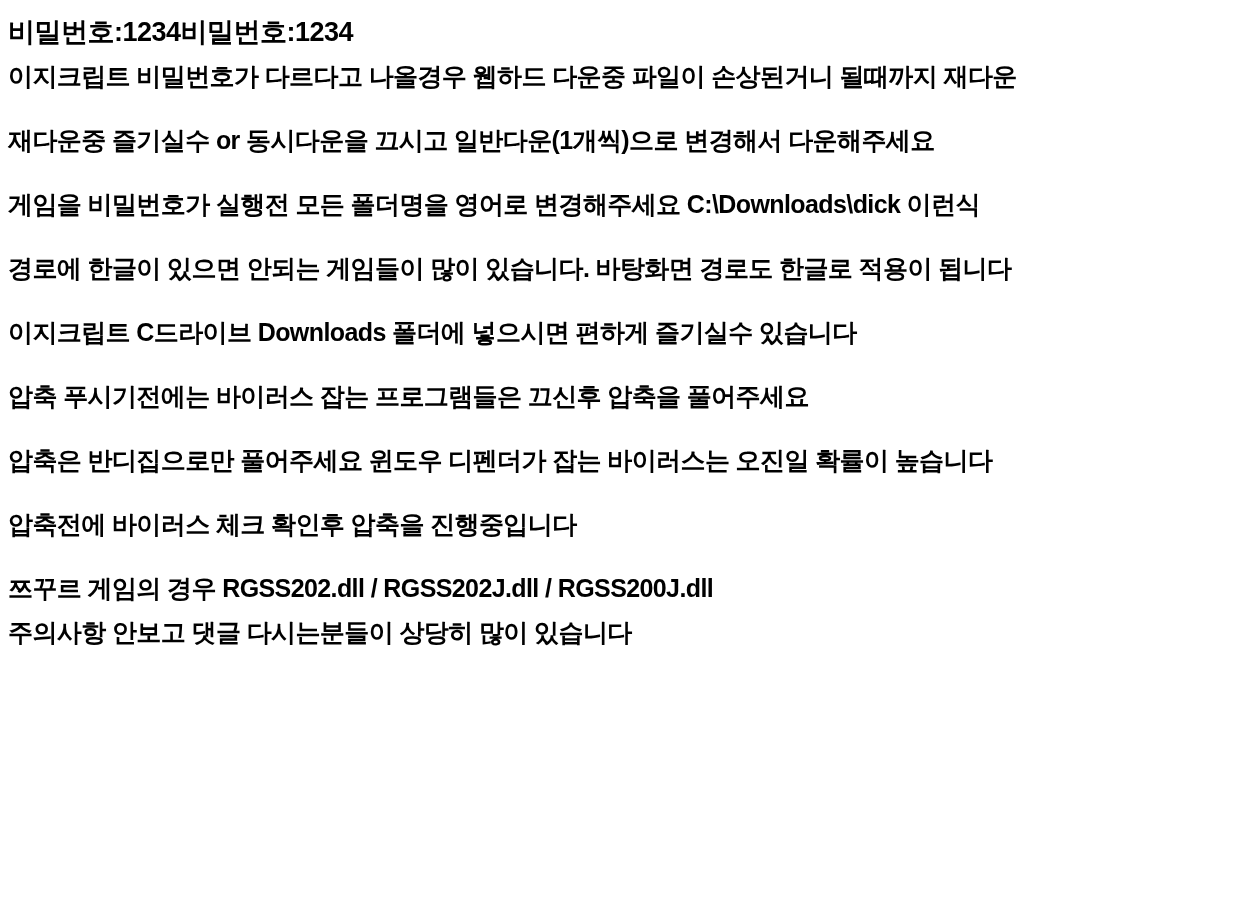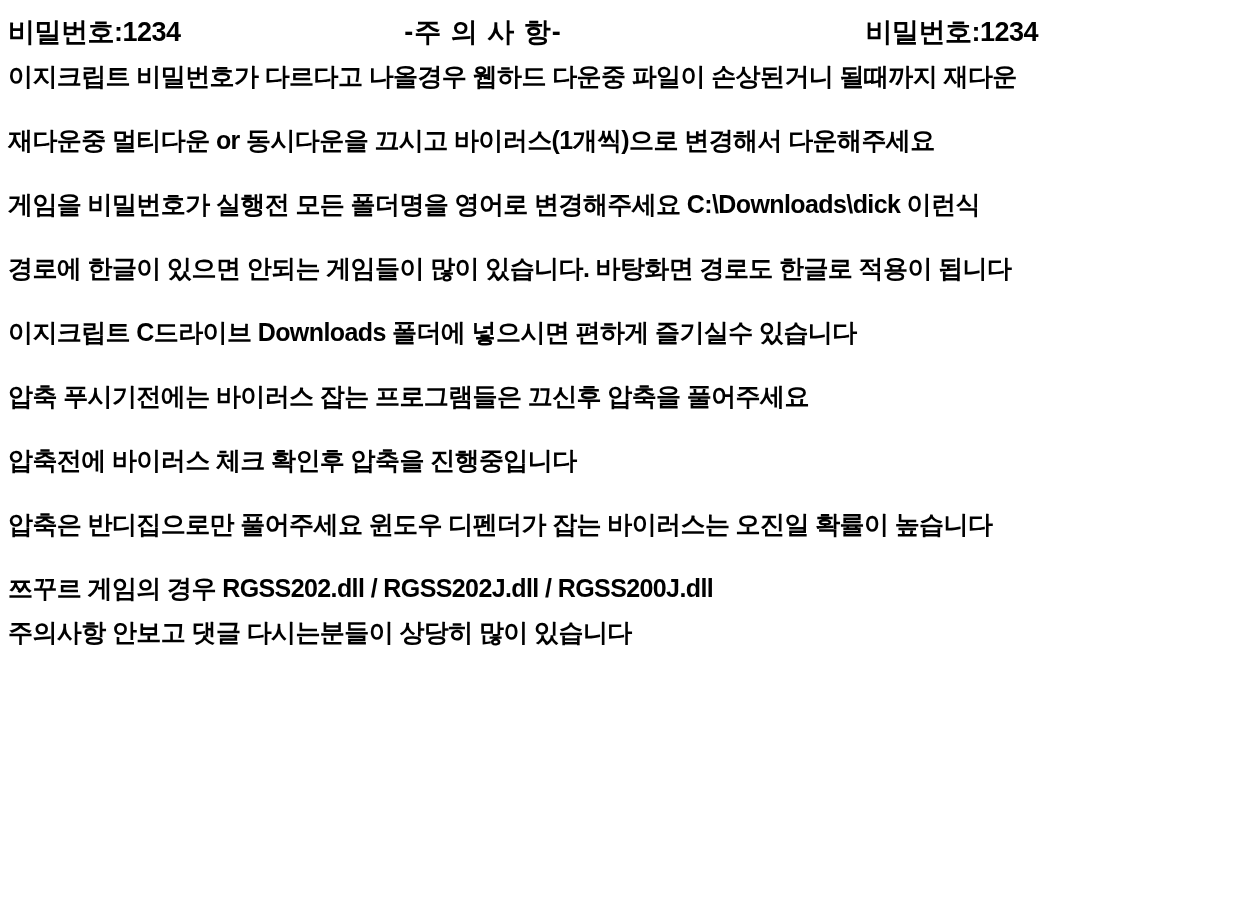--- a/index.html
+++ b/index.html
@@ -76,7 +76,6 @@
 
   <div class="header-row">
     <div class="pw-left">비밀번호:1234</div>
-    <div class="title-center">-주   의   사   항-</div>
     <div class="pw-right">비밀번호:1234</div>
   </div>
 

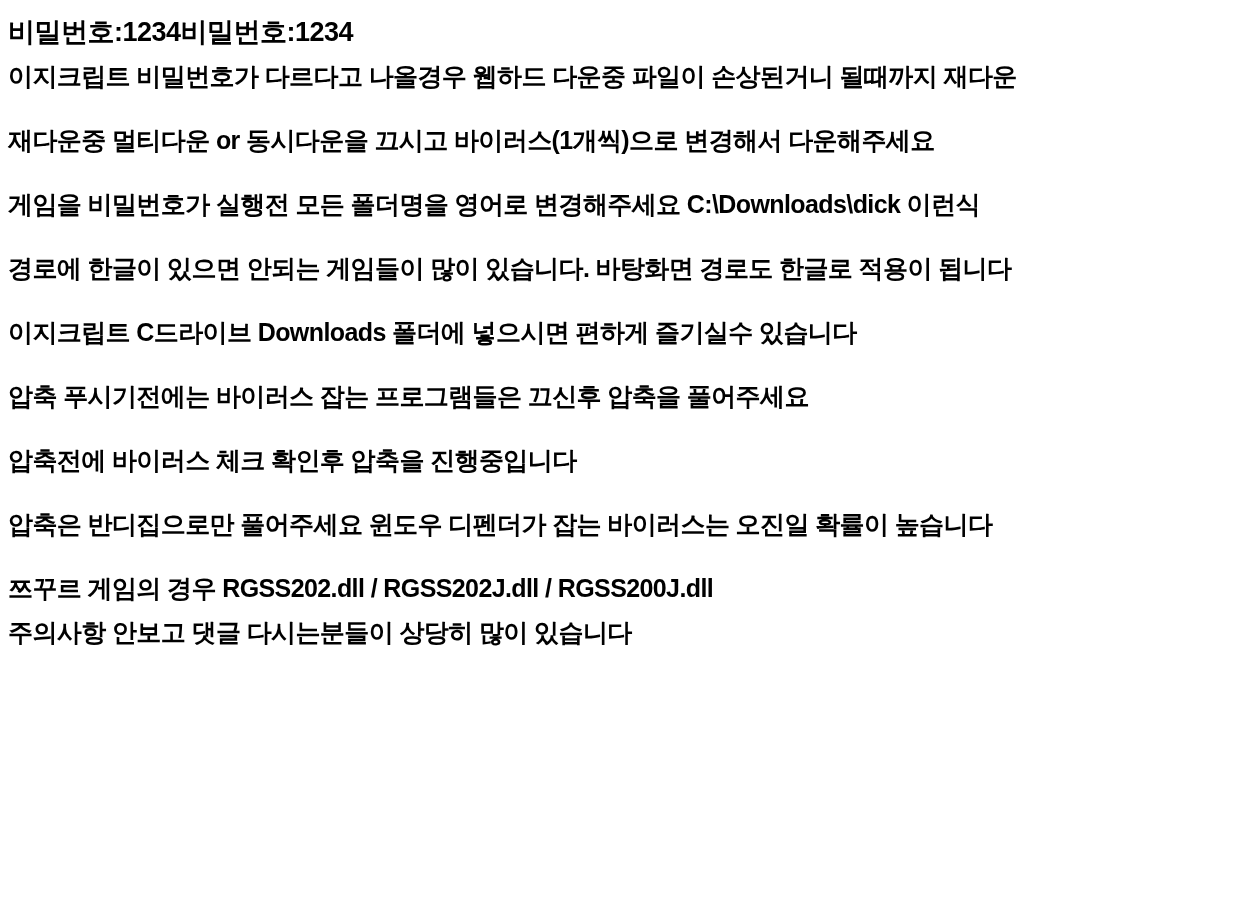--- a/index.html
+++ b/index.html
@@ -81,7 +81,7 @@
 
   <div class="body-lines">
     <div class="line">이지크립트 비밀번호가 다르다고 나올경우 웹하드 다운중 파일이 손상된거니 될때까지 재다운</div>
-    <div class="line">재다운중 멀티다운 or 동시다운을 끄시고 바이러스(1개씩)으로 변경해서 다운해주세요</div>
+    <div class="line">재다운중 즐기실수 or 동시다운을 끄시고 일반다운(1개씩)으로 변경해서 다운해주세요</div>
     <div class="line">게임을 비밀번호가 실행전 모든 폴더명을 영어로 변경해주세요 C:\Downloads\dick 이런식</div>
     <div class="line">경로에 한글이 있으면 안되는 게임들이 많이 있습니다. 바탕화면 경로도 한글로 적용이 됩니다</div>
     <div class="line">이지크립트 C드라이브 Downloads 폴더에 넣으시면 편하게 즐기실수 있습니다</div>

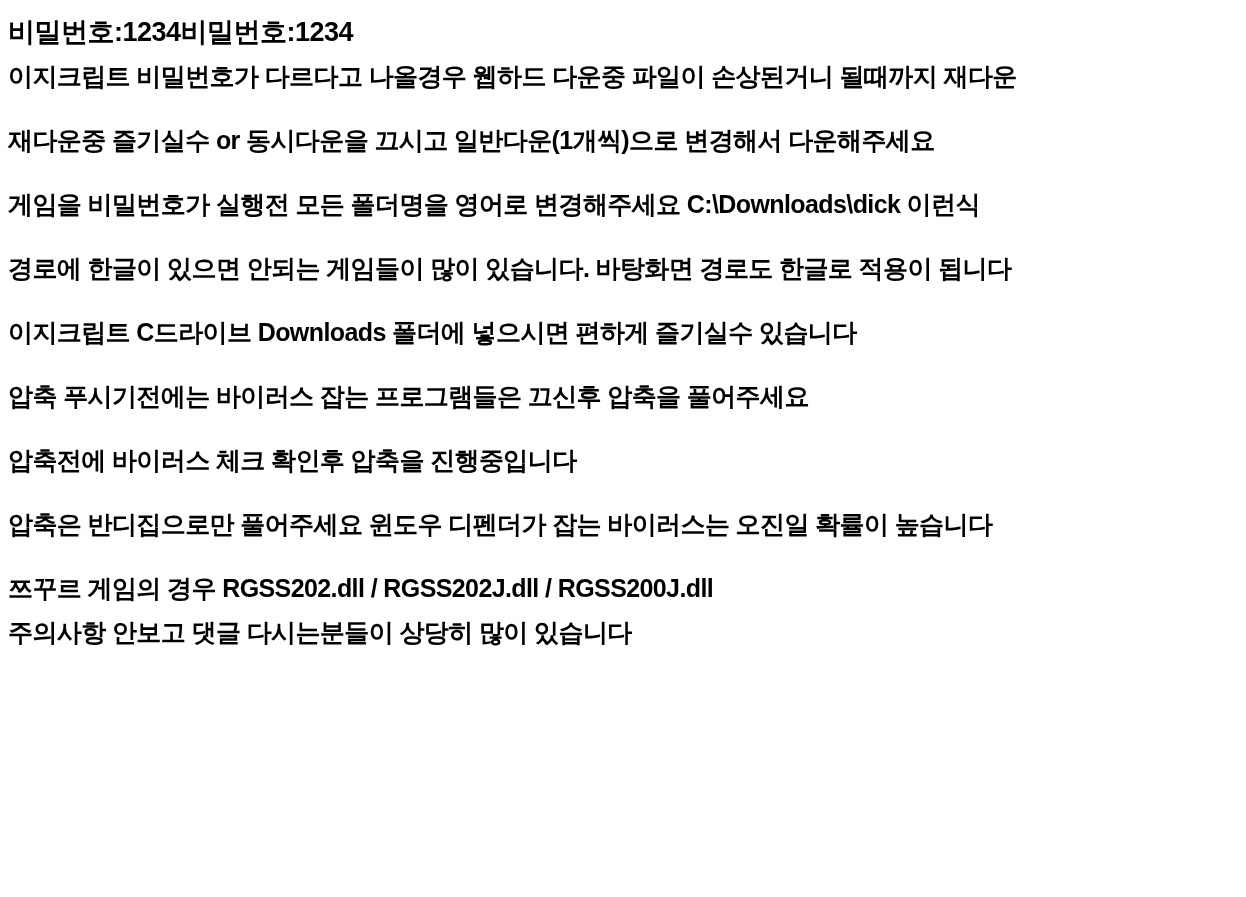--- a/index.html
+++ b/index.html
@@ -86,8 +86,8 @@
     <div class="line">경로에 한글이 있으면 안되는 게임들이 많이 있습니다. 바탕화면 경로도 한글로 적용이 됩니다</div>
     <div class="line">이지크립트 C드라이브 Downloads 폴더에 넣으시면 편하게 즐기실수 있습니다</div>
     <div class="line">압축 푸시기전에는 바이러스 잡는 프로그램들은 끄신후 압축을 풀어주세요</div>
+    <div class="line">압축은 반디집으로만 풀어주세요 윈도우 디펜더가 잡는 바이러스는 오진일 확률이 높습니다</div>
     <div class="line">압축전에 바이러스 체크 확인후 압축을 진행중입니다</div>
-    <div class="line">압축은 반디집으로만 풀어주세요 윈도우 디펜더가 잡는 바이러스는 오진일 확률이 높습니다</div>
     <div class="line tight">쯔꾸르 게임의 경우 RGSS202.dll / RGSS202J.dll / RGSS200J.dll</div>
     <div class="line last">주의사항 안보고 댓글 다시는분들이 상당히 많이 있습니다</div>
   </div>

